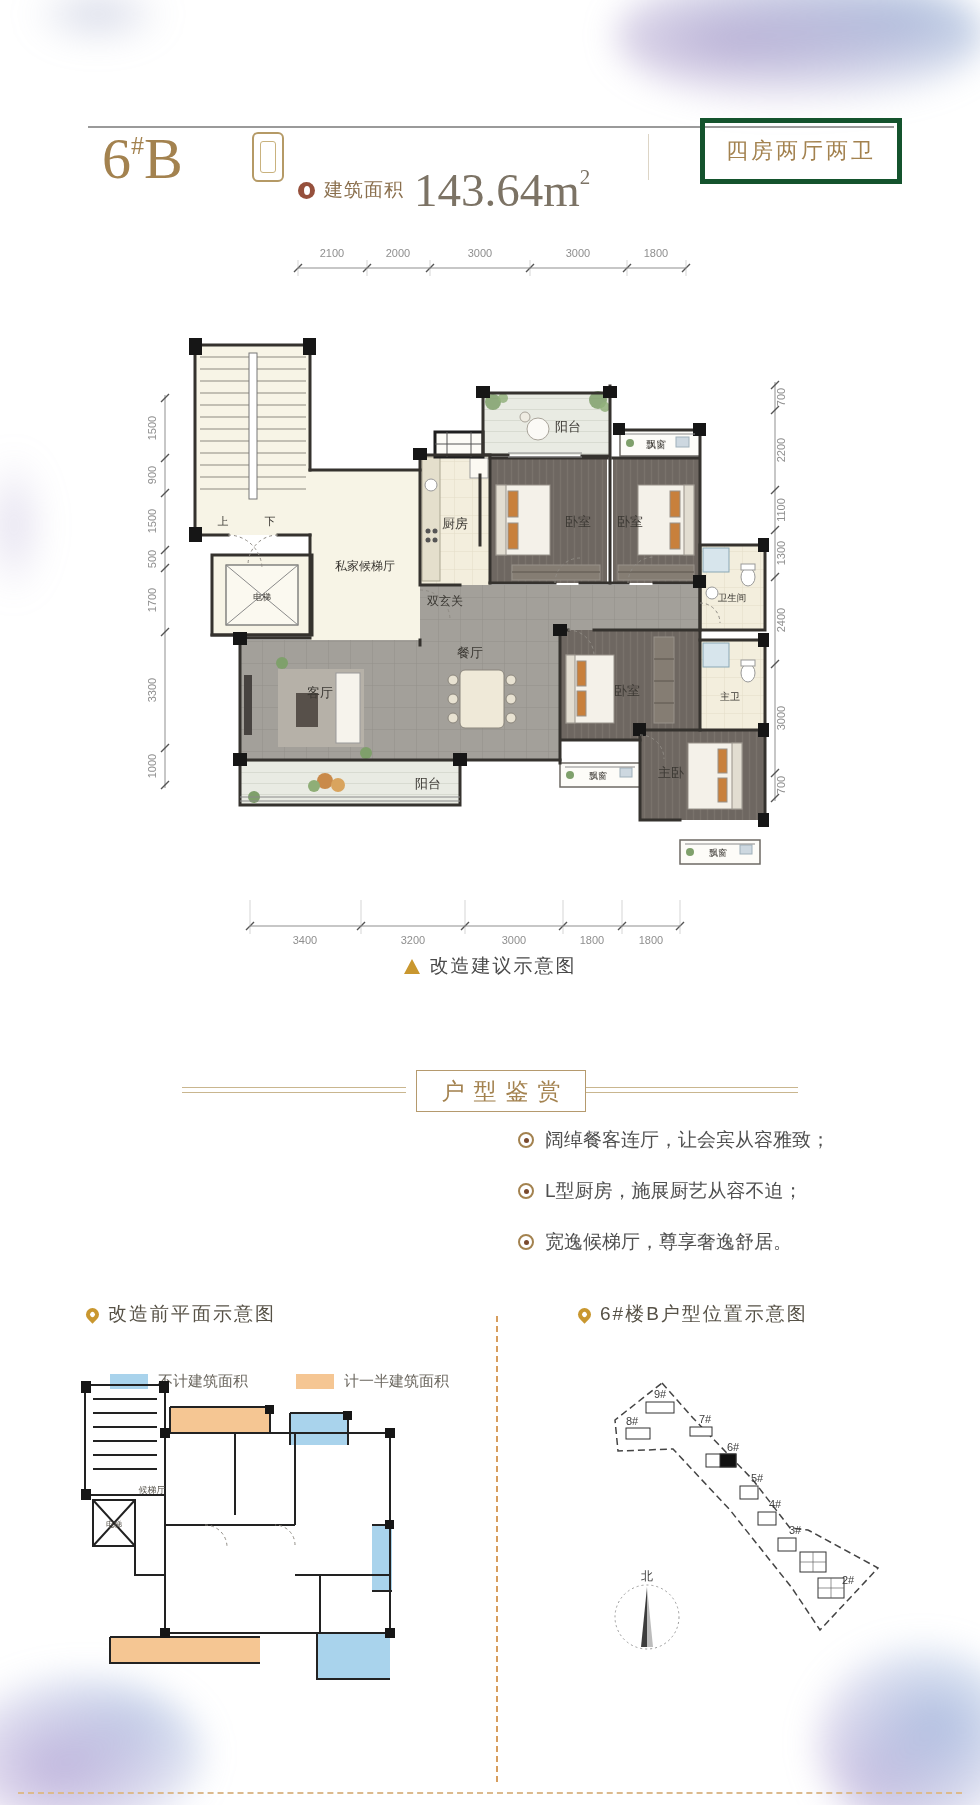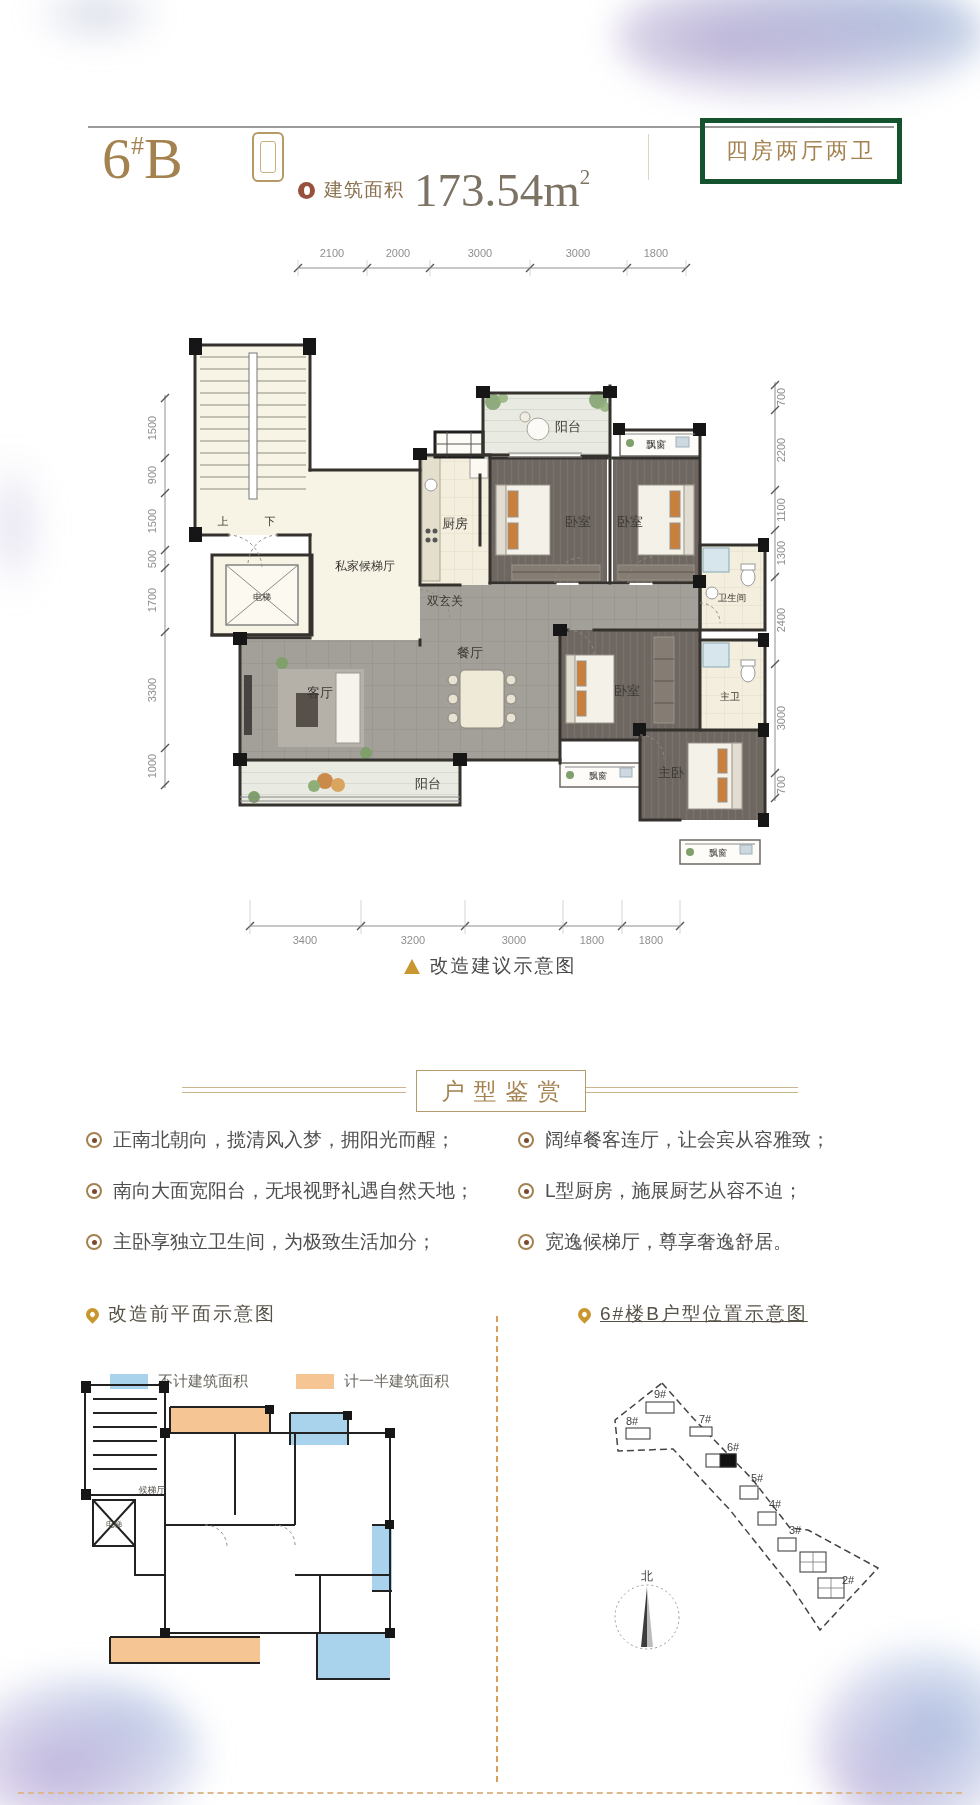--- a/index.html
+++ b/index.html
@@ -93,7 +93,7 @@
         <span></span>
       </div>
     <div class="area-label">建筑面积</div>
-    <div class="area-value"><span>173.54m</span><span class="area-sup">2</span></div>
+    <div class="area-value"><span>143.64m</span><span class="area-sup">2</span></div>
   </div>
   <div class="header-divider"></div>
   <div class="tag-box">四房两厅两卫</div>

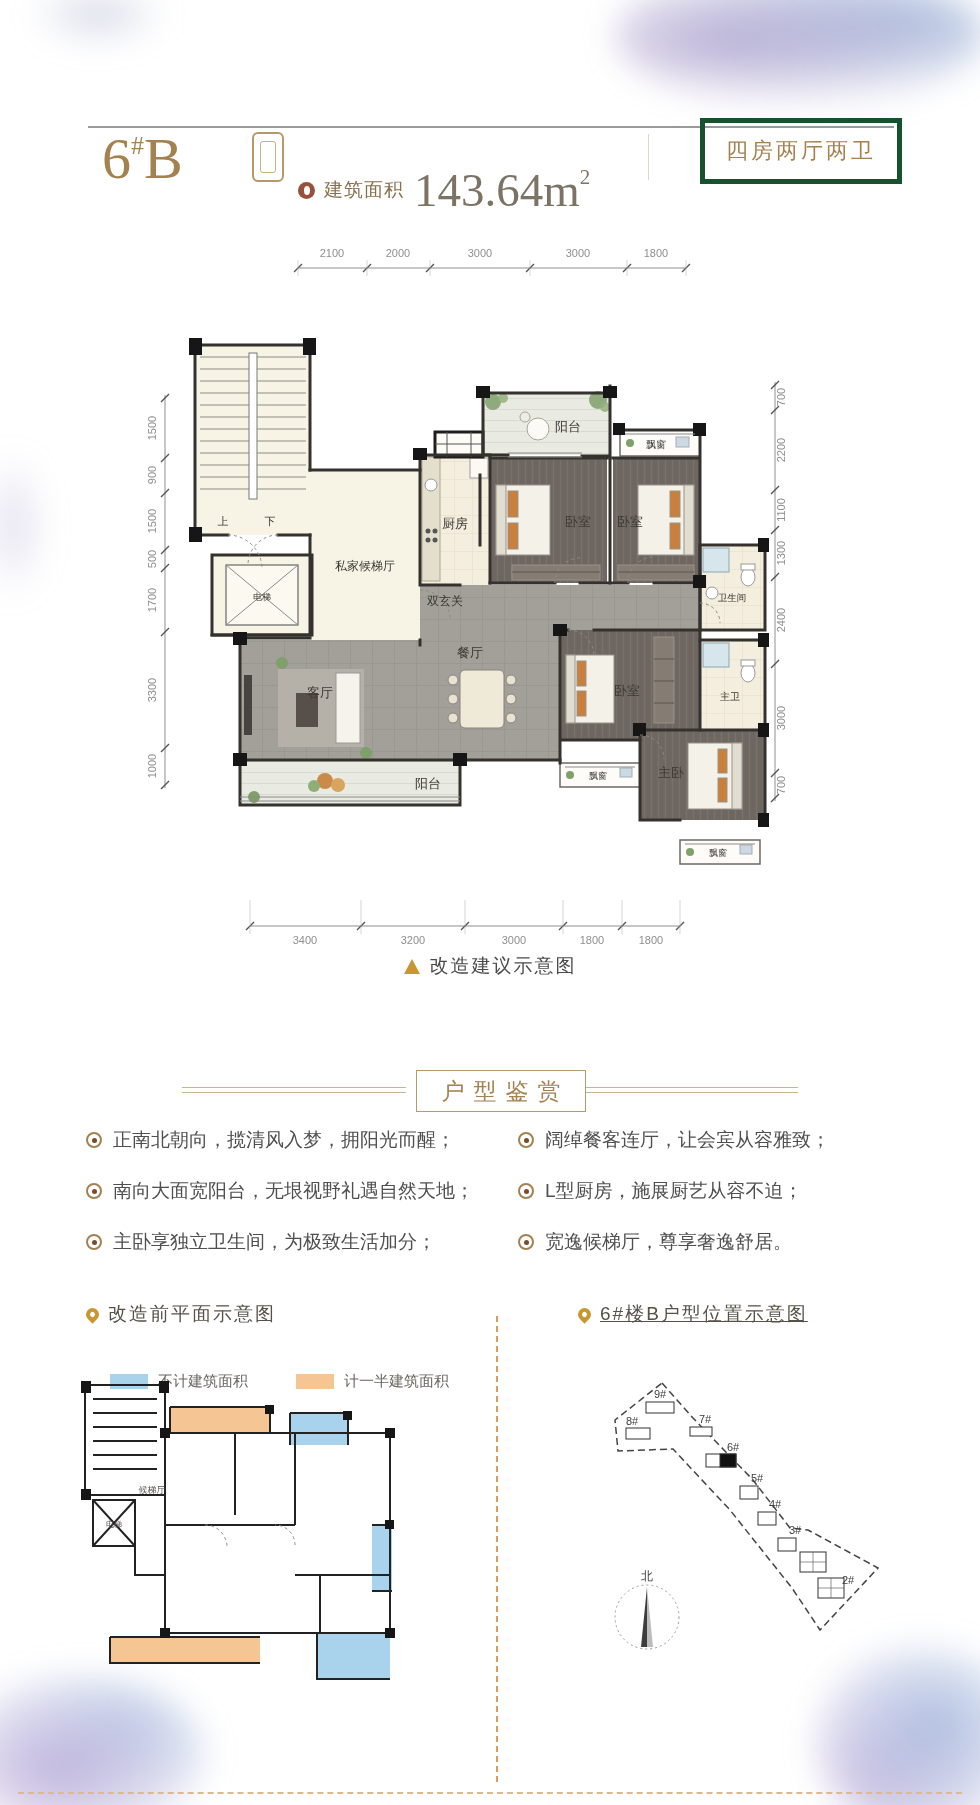--- a/index.html
+++ b/index.html
@@ -362,26 +362,6 @@
     <div class="sec-box">户型鉴赏</div>
   </div>
 
-  <div class="points-col points-left">
-    <div class="point">
-        <span class="bullet">
-          <span class="bullet-core"></span>
-        </span>
-        <span>正南北朝向，揽清风入梦，拥阳光而醒；</span>
-      </div>
-    <div class="point">
-        <span class="bullet">
-          <span class="bullet-core"></span>
-        </span>
-        <span>南向大面宽阳台，无垠视野礼遇自然天地；</span>
-      </div>
-    <div class="point">
-        <span class="bullet">
-          <span class="bullet-core"></span>
-        </span>
-        <span>主卧享独立卫生间，为极致生活加分；</span>
-      </div>
-  </div>
   <div class="points-col points-right">
     <div class="point">
         <span class="bullet">

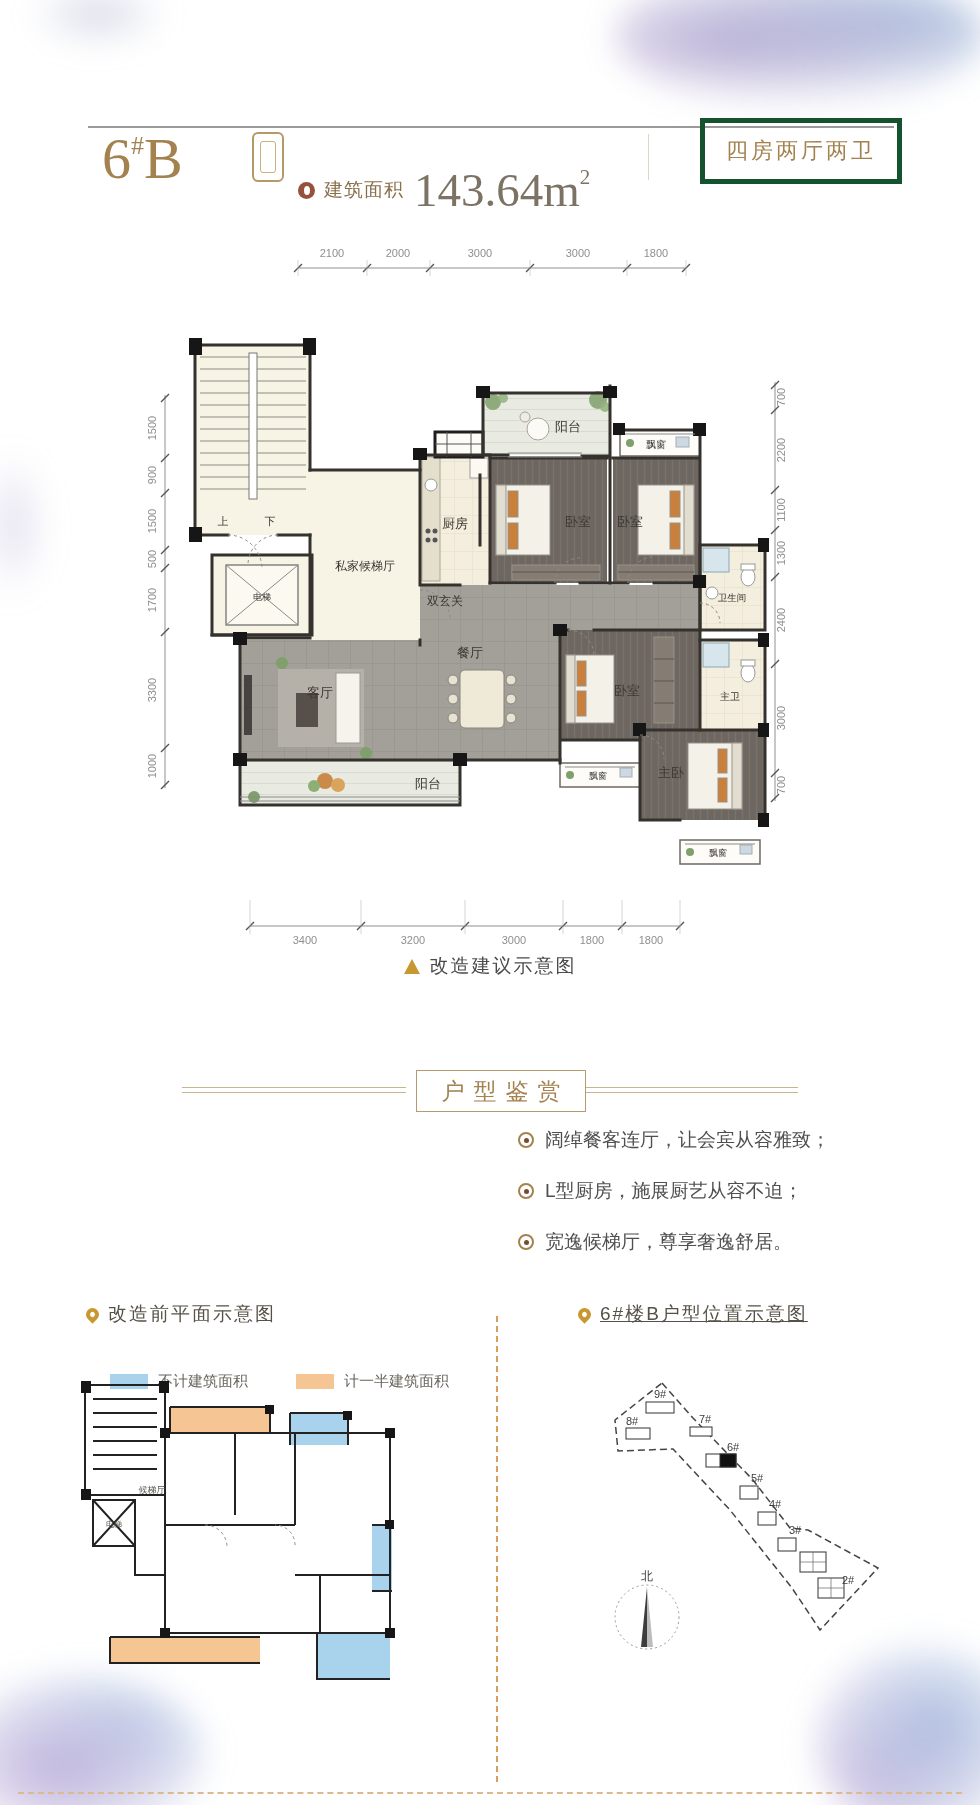--- a/index.html
+++ b/index.html
@@ -57,7 +57,7 @@
   .divider-v{position:absolute;left:496px;top:1316px;height:466px;border-left:2px dashed #d79e5f;}
   .divider-h{position:absolute;left:18px;top:1792px;width:944px;border-top:2px dashed #dcba8d;}
   .sub-head{position:absolute;display:flex;align-items:center;gap:9px;font-size:19px;color:#575247;letter-spacing:2px;}
-  .sub-head-left{left:86px;top:1301px;} .sub-head-right{left:578px;top:1301px;text-decoration:underline;}
+  .sub-head-left{left:86px;top:1301px;} .sub-head-right{left:578px;top:1301px;}
   .pin-icon{width:13px;height:13px;border-radius:50% 50% 50% 0;background:#c9972f;transform:rotate(-45deg);
             display:flex;align-items:center;justify-content:center;flex:0 0 auto;}
   .pin-core{width:5px;height:5px;border-radius:50%;background:#fff;}

